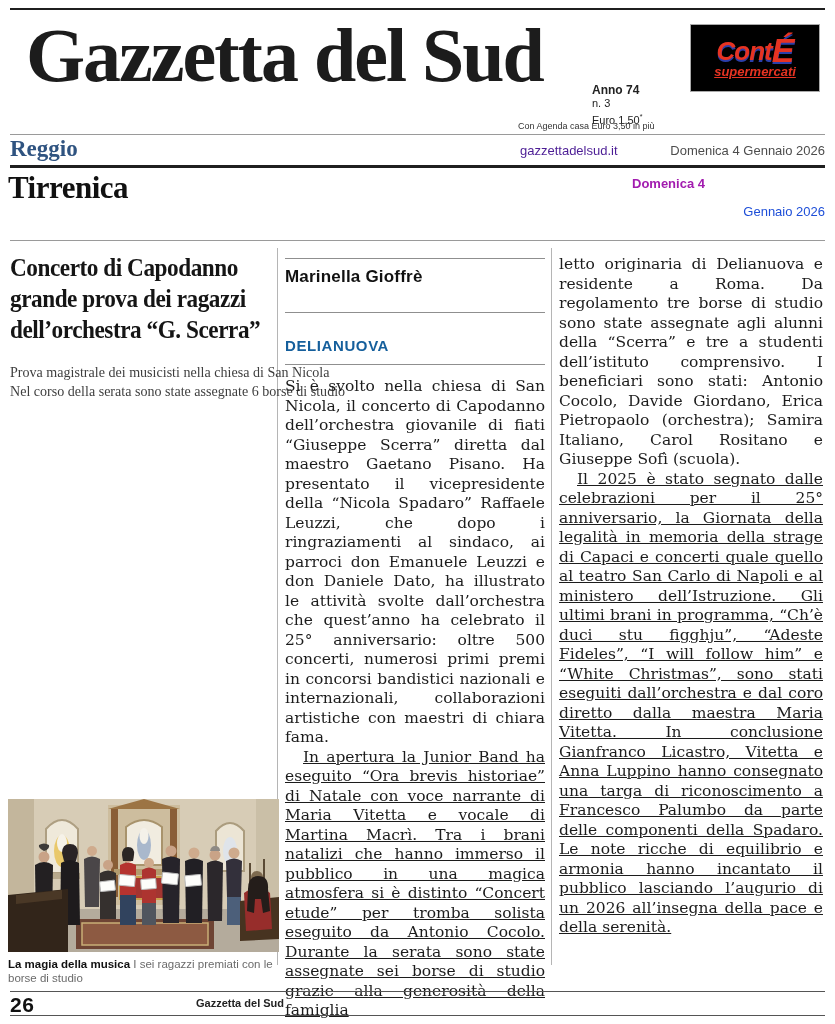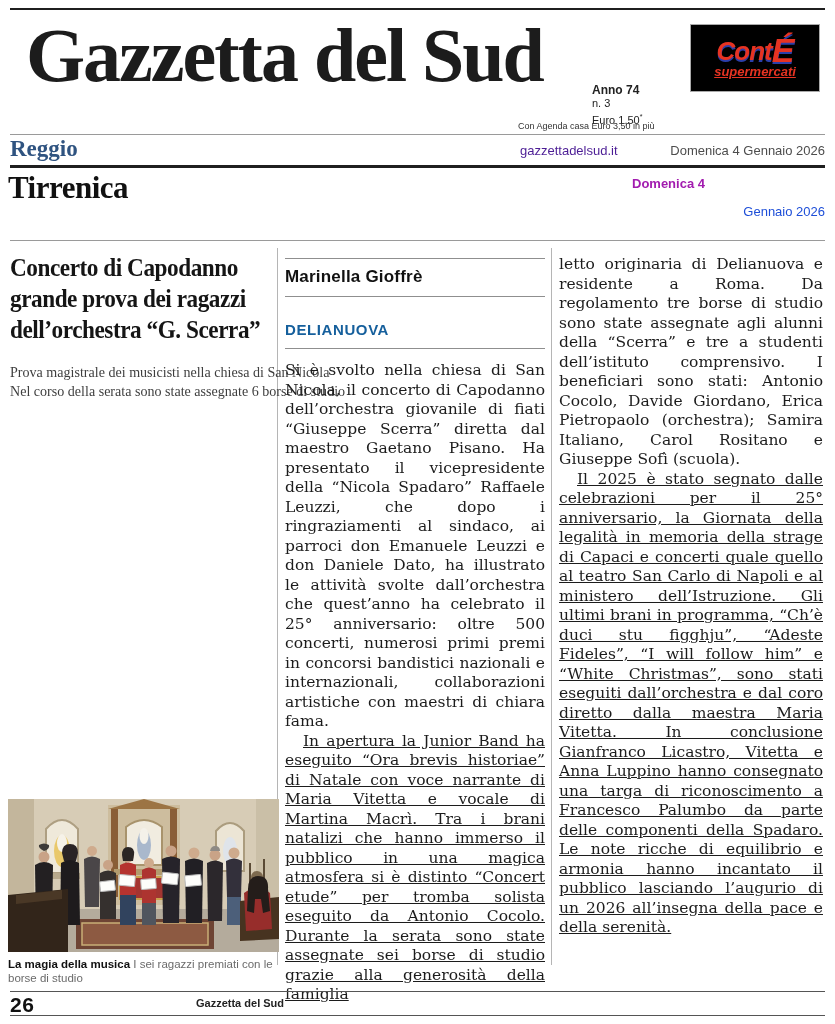--- a/index.html
+++ b/index.html
@@ -47,7 +47,7 @@
   .col2{left:285px;top:258px;width:260px;}
   .col3{left:559px;top:255px;width:264px;}
   .thinrule{height:1px;background:#8f8f8f;}
-  .byline{font-size:17px;font-weight:bold;color:#111;margin:8px 0 9px 0;letter-spacing:0.2px;}
+  .byline{font-size:17px;font-weight:bold;color:#111;margin:8px 0 25px 0;letter-spacing:0.2px;}
   .dateline{font-size:15px;font-weight:bold;color:var(--dateline);letter-spacing:0.6px;margin:24px 0 10px 0;}
   .bodytext{margin-top:12px;}
   .body-p{margin:0;font-family:"DejaVu Serif",serif;font-size:15.5px;line-height:19.5px;

